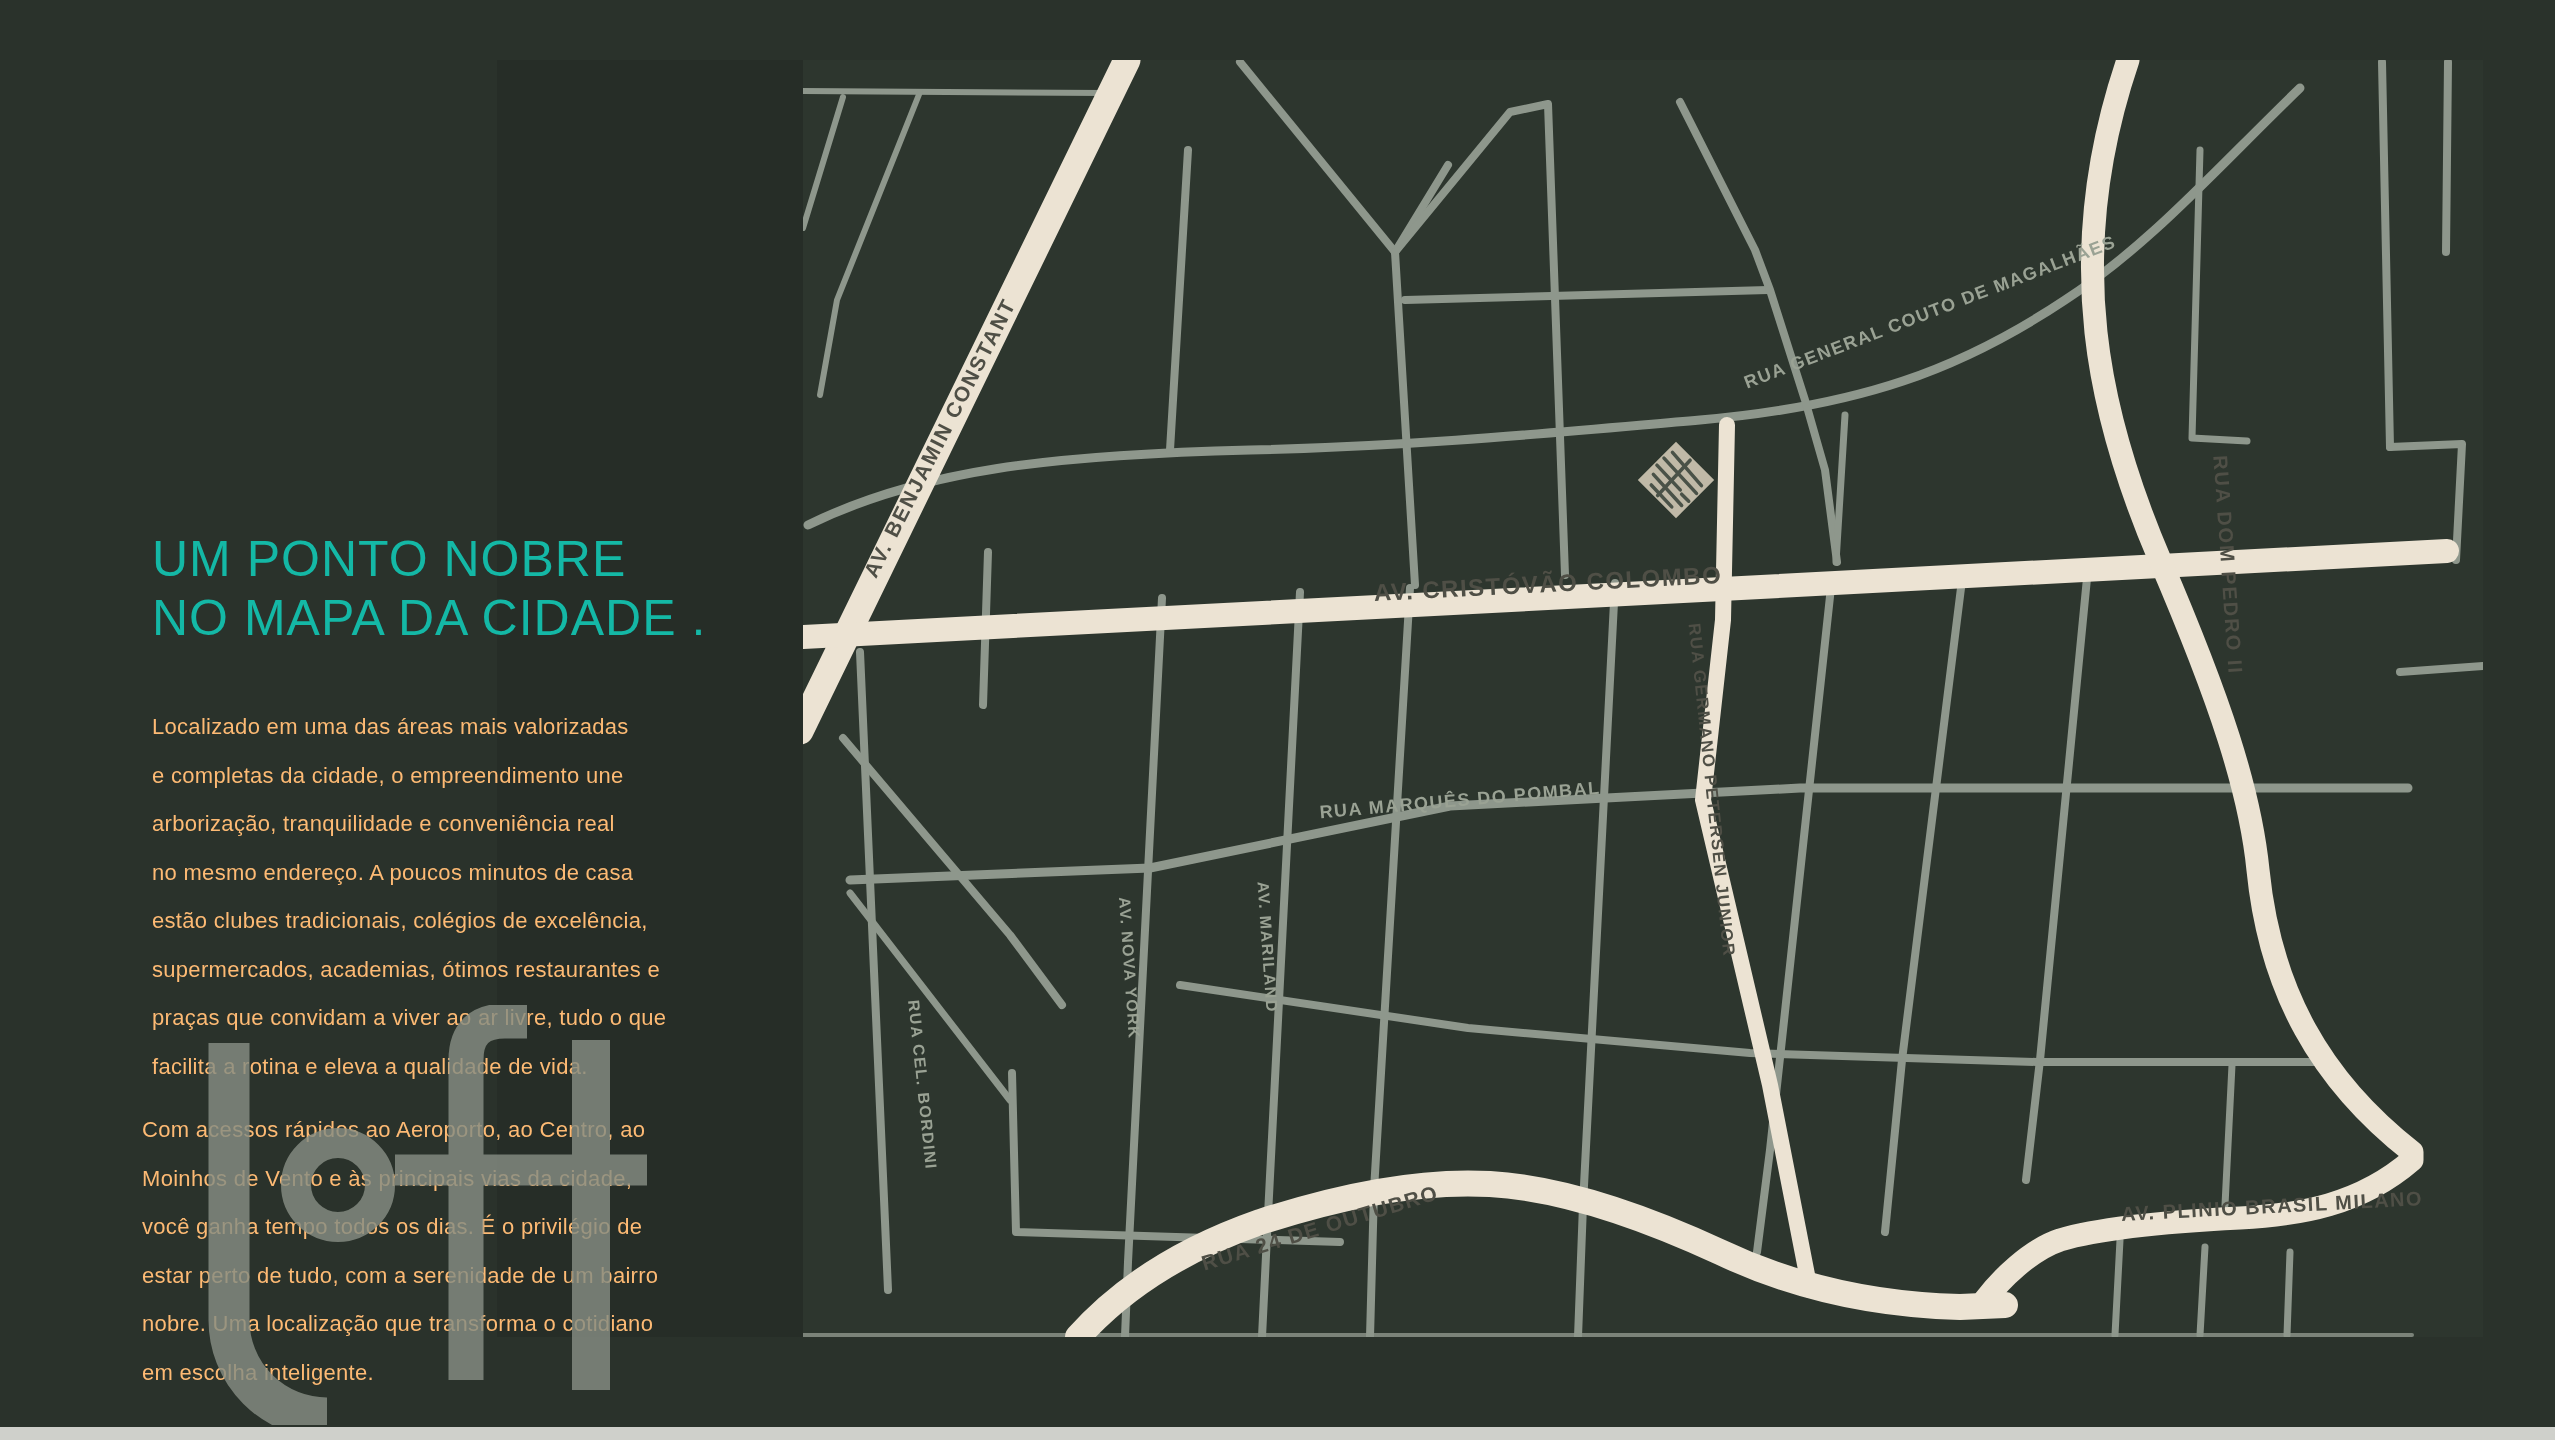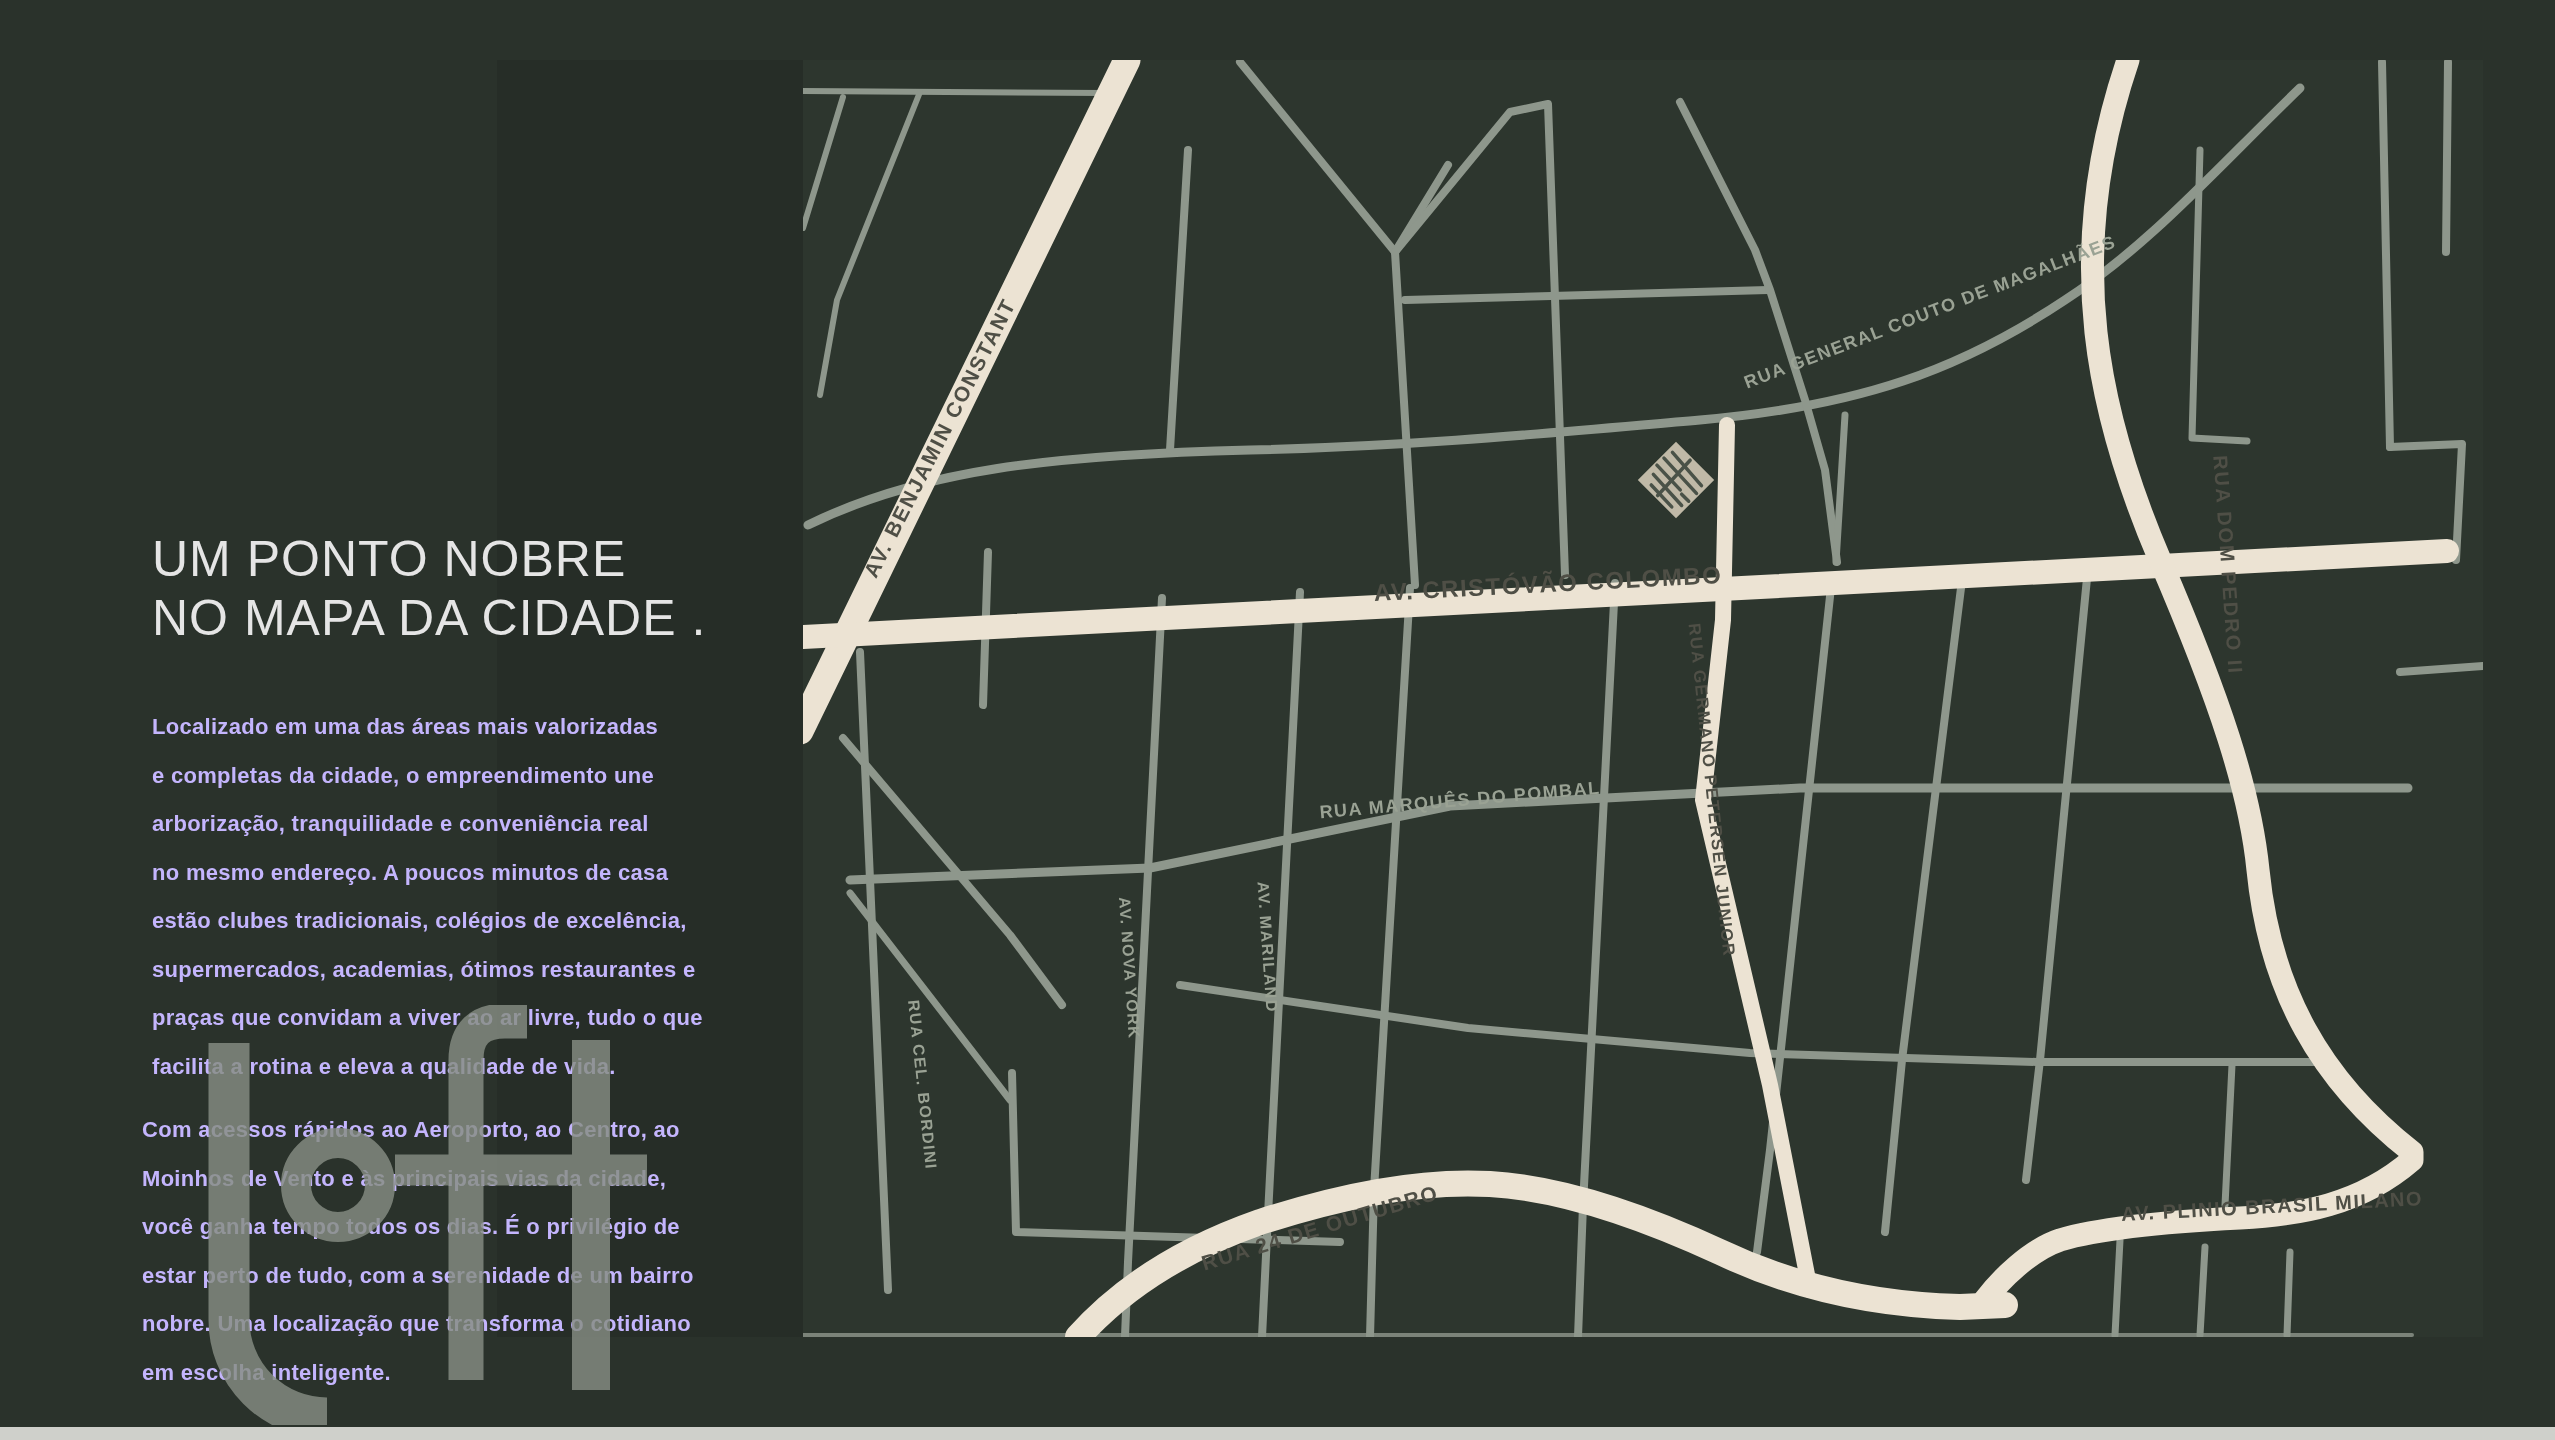--- a/index.html
+++ b/index.html
@@ -11,7 +11,7 @@
   .headline{
     position:absolute;left:152px;top:496px;
     font-size:50px;line-height:59px;letter-spacing:1px;font-weight:300;
-    color:#e5e5e5;white-space:pre-line;
+    color:#14b8a6;white-space:pre-line;
   }
   .body-copy{
     font-size:22px;line-height:48.5px;letter-spacing:.3px;font-weight:700;

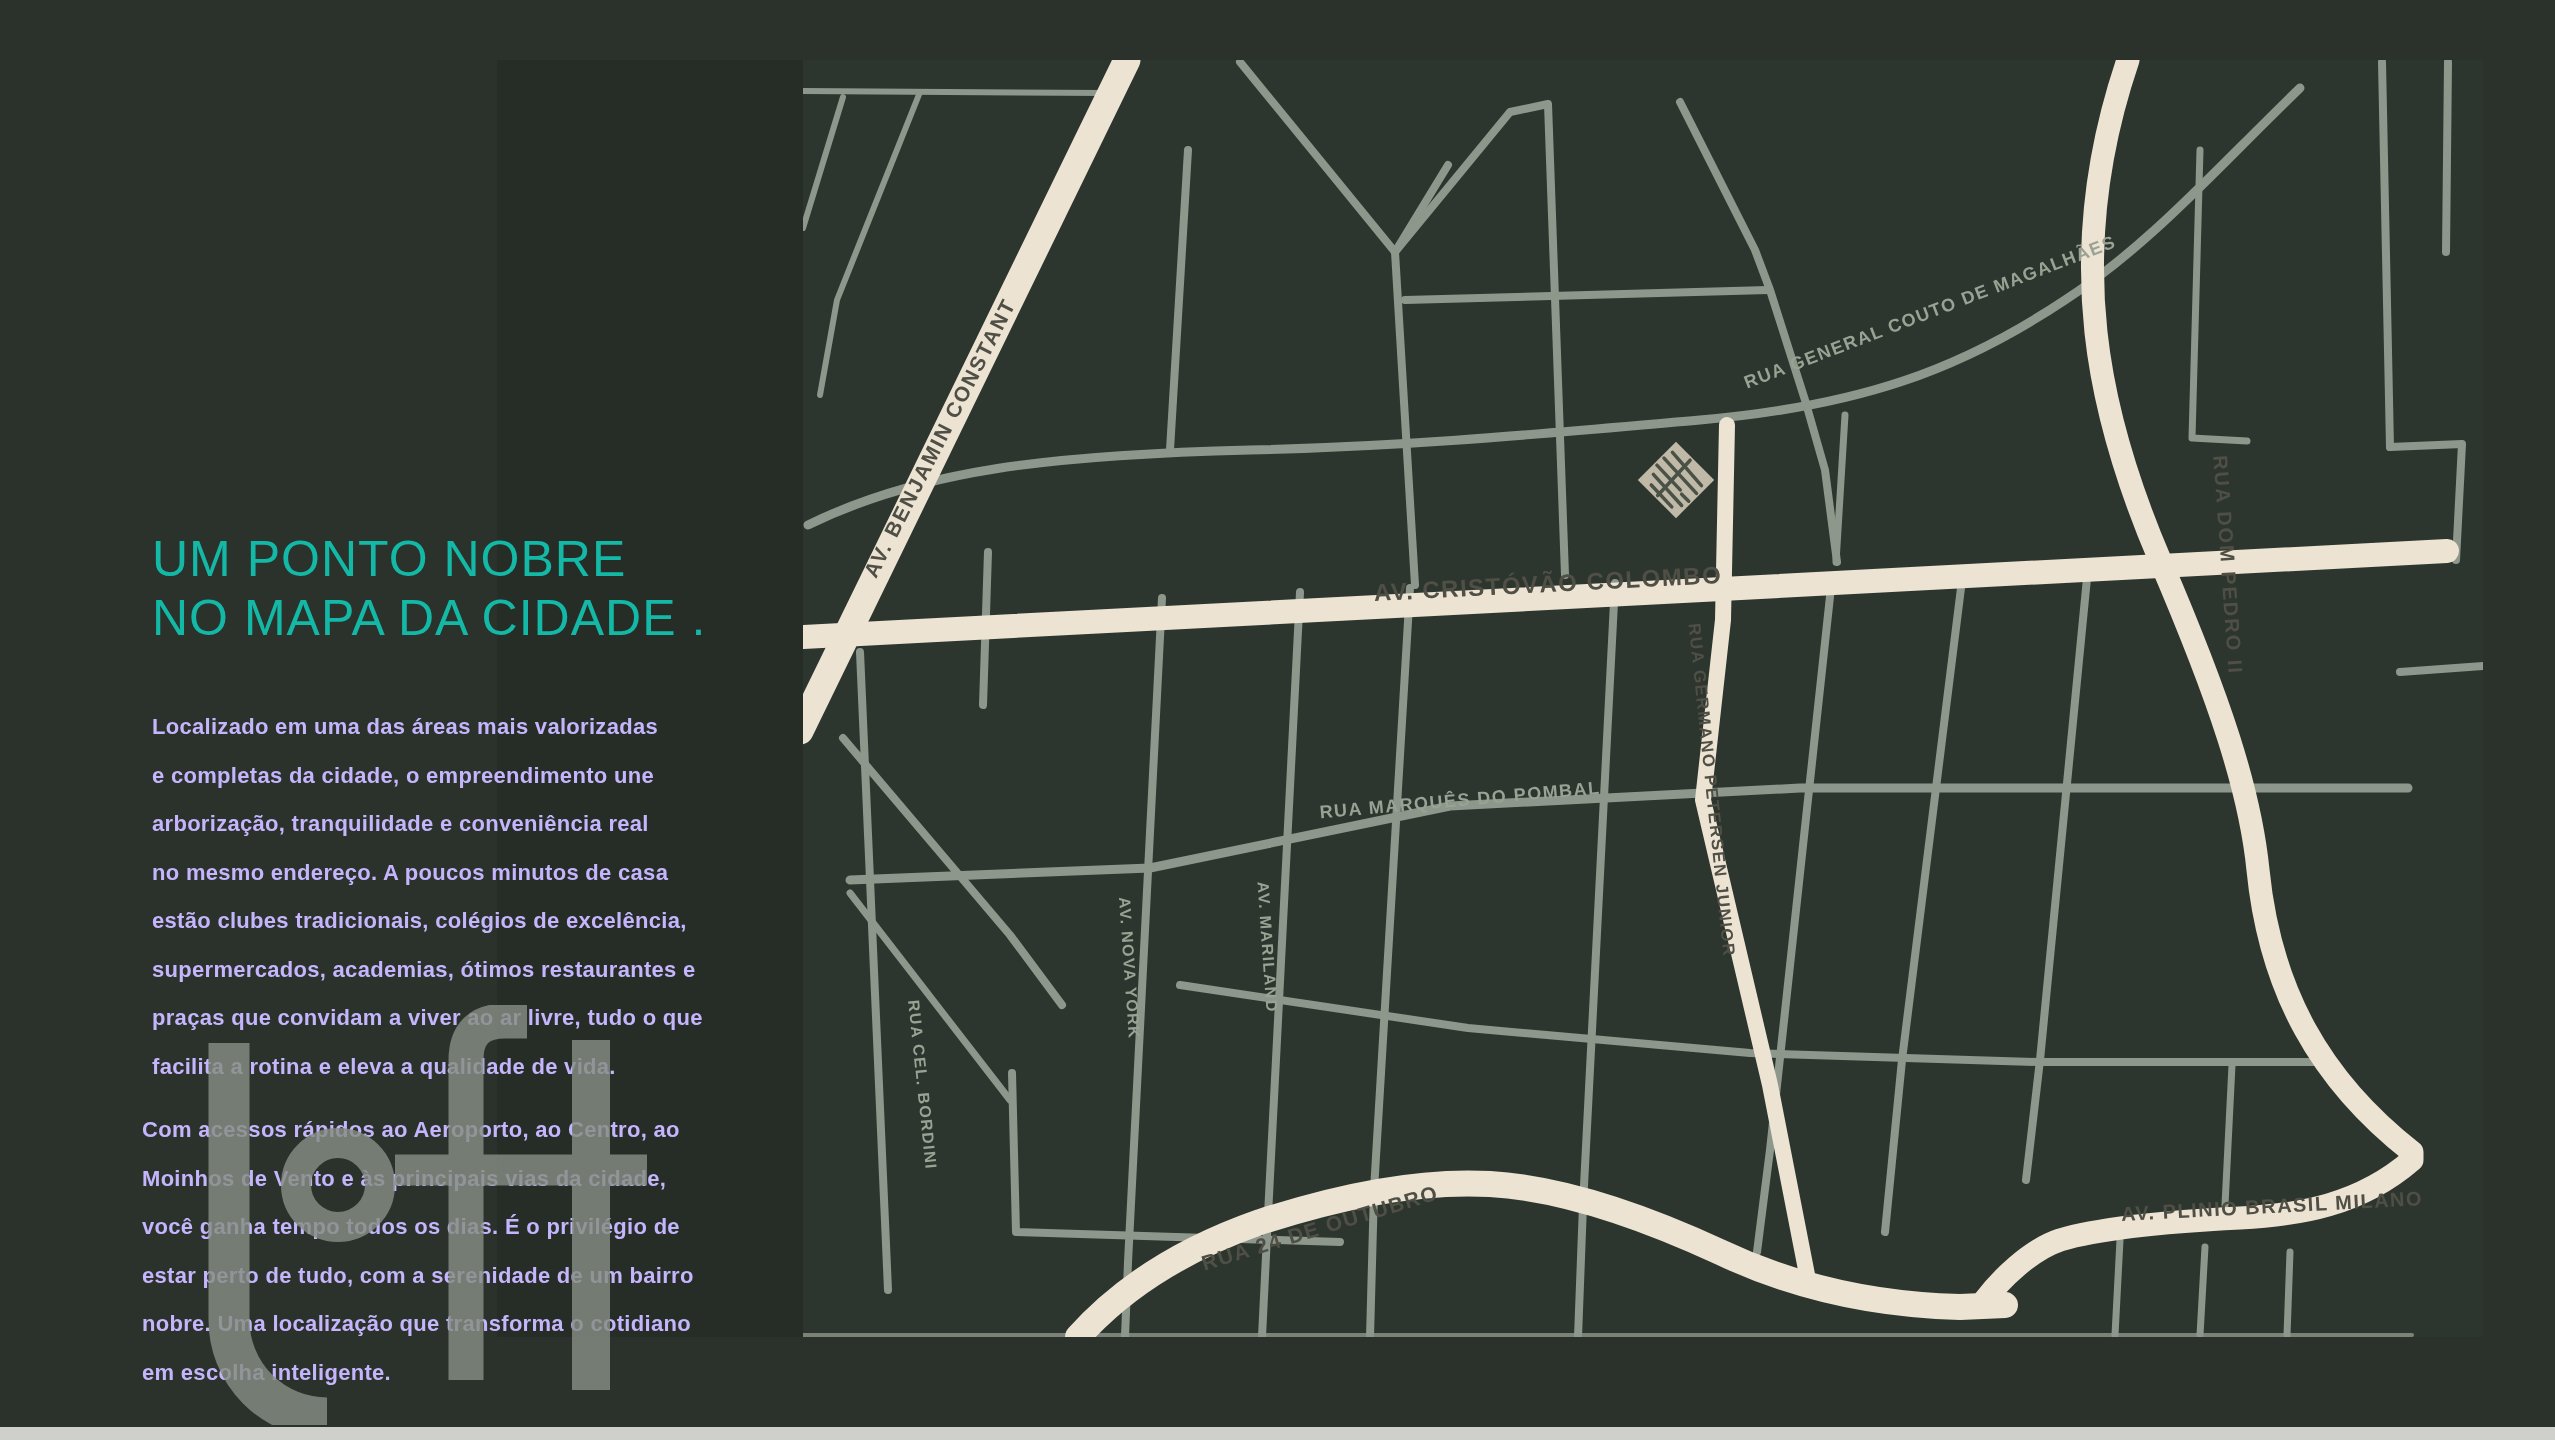--- a/index.html
+++ b/index.html
@@ -14,8 +14,8 @@
     color:#14b8a6;white-space:pre-line;
   }
   .body-copy{
-    font-size:22px;line-height:48.5px;letter-spacing:.3px;font-weight:700;
-    color:#c4b5fd;white-space:pre-line;
+    font-size:22px;line-height:48.5px;letter-spacing:.3px;font-weight:400;
+    color:#fdba74;white-space:pre-line;
   }
   #para1{position:absolute;left:152px;top:681px;width:600px;}
   #para2{position:absolute;left:142px;top:1084px;width:600px;}

